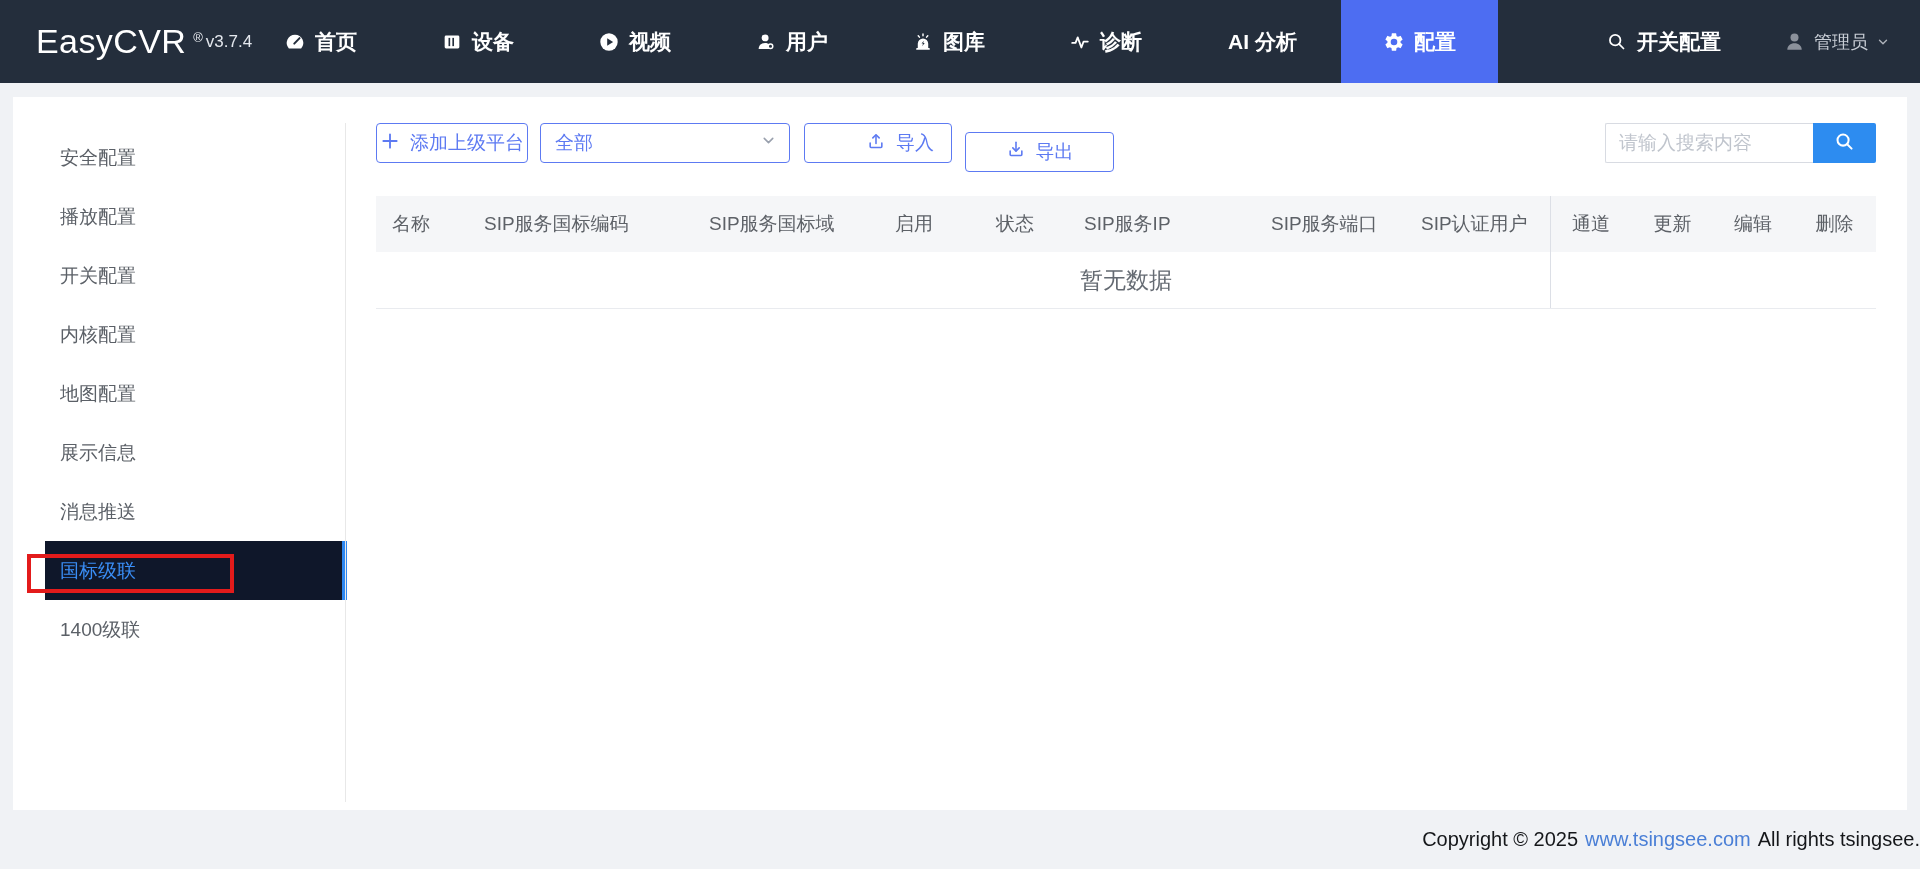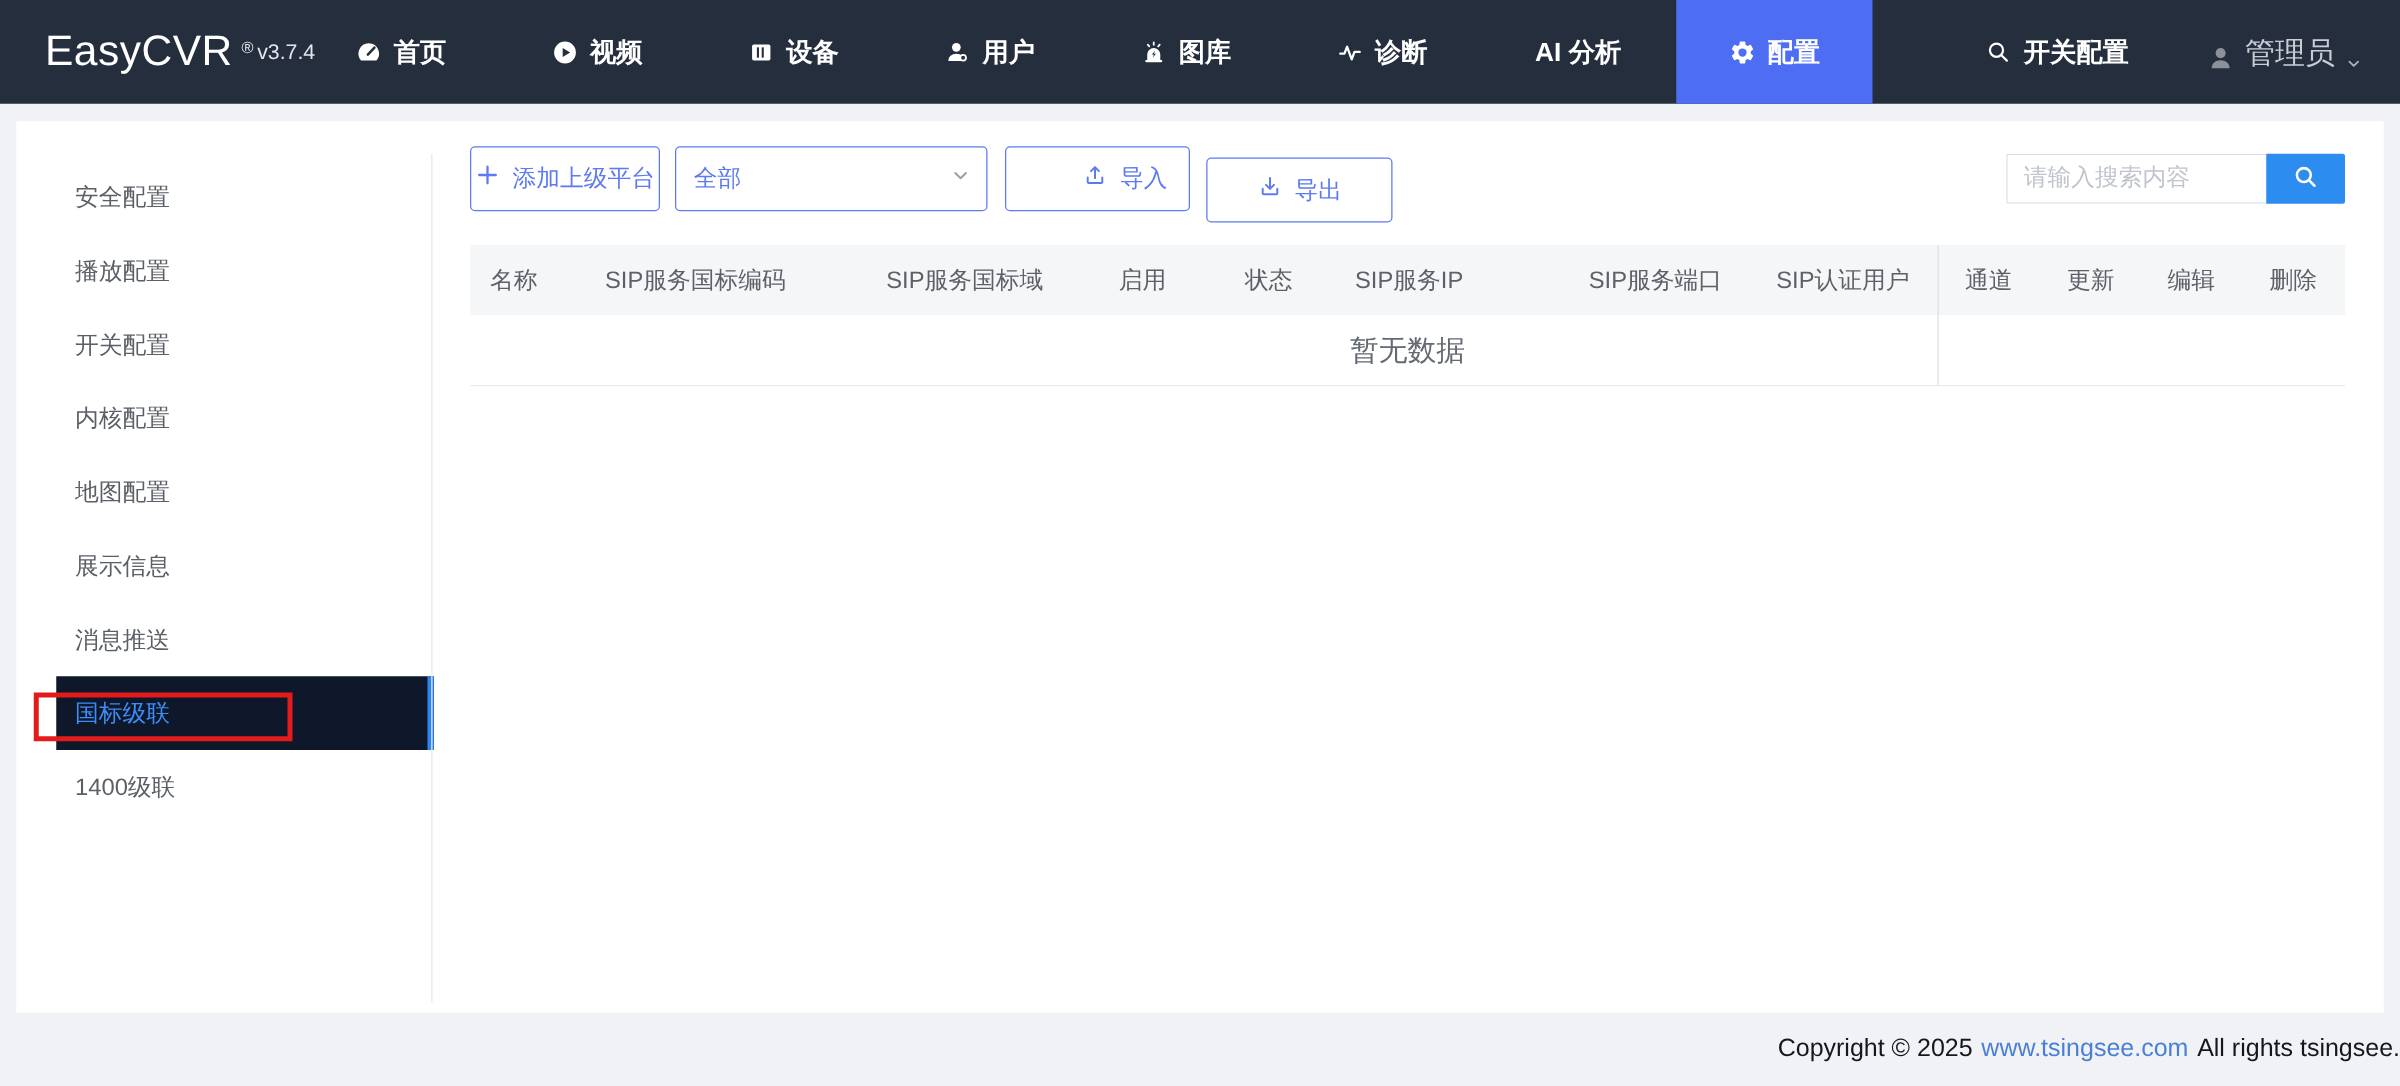--- a/index.html
+++ b/index.html
@@ -87,21 +87,21 @@
       <div class="nav-item">
         <span class="ic">
           <svg viewBox="0 0 24 24" width="22" height="22">
-            <circle cx="12" cy="12" r="9.5" fill="#fff"></circle>
-            <path d="M10 8l6.5 4-6.5 4z" fill="#242e3c"></path>
-          </svg>
-        </span>
-        <span>视频</span>
-      </div>
-      <div class="nav-item">
-        <span class="ic">
-          <svg viewBox="0 0 24 24" width="22" height="22">
             <rect x="4" y="5" width="16" height="14" rx="1.5" fill="#fff"></rect>
             <rect x="8.2" y="7.5" width="1.8" height="9" fill="#242e3c"></rect>
             <rect x="12.4" y="7.5" width="1.8" height="9" fill="#242e3c"></rect>
           </svg>
         </span>
         <span>设备</span>
+      </div>
+      <div class="nav-item">
+        <span class="ic">
+          <svg viewBox="0 0 24 24" width="22" height="22">
+            <circle cx="12" cy="12" r="9.5" fill="#fff"></circle>
+            <path d="M10 8l6.5 4-6.5 4z" fill="#242e3c"></path>
+          </svg>
+        </span>
+        <span>视频</span>
       </div>
       <div class="nav-item">
         <span class="ic">

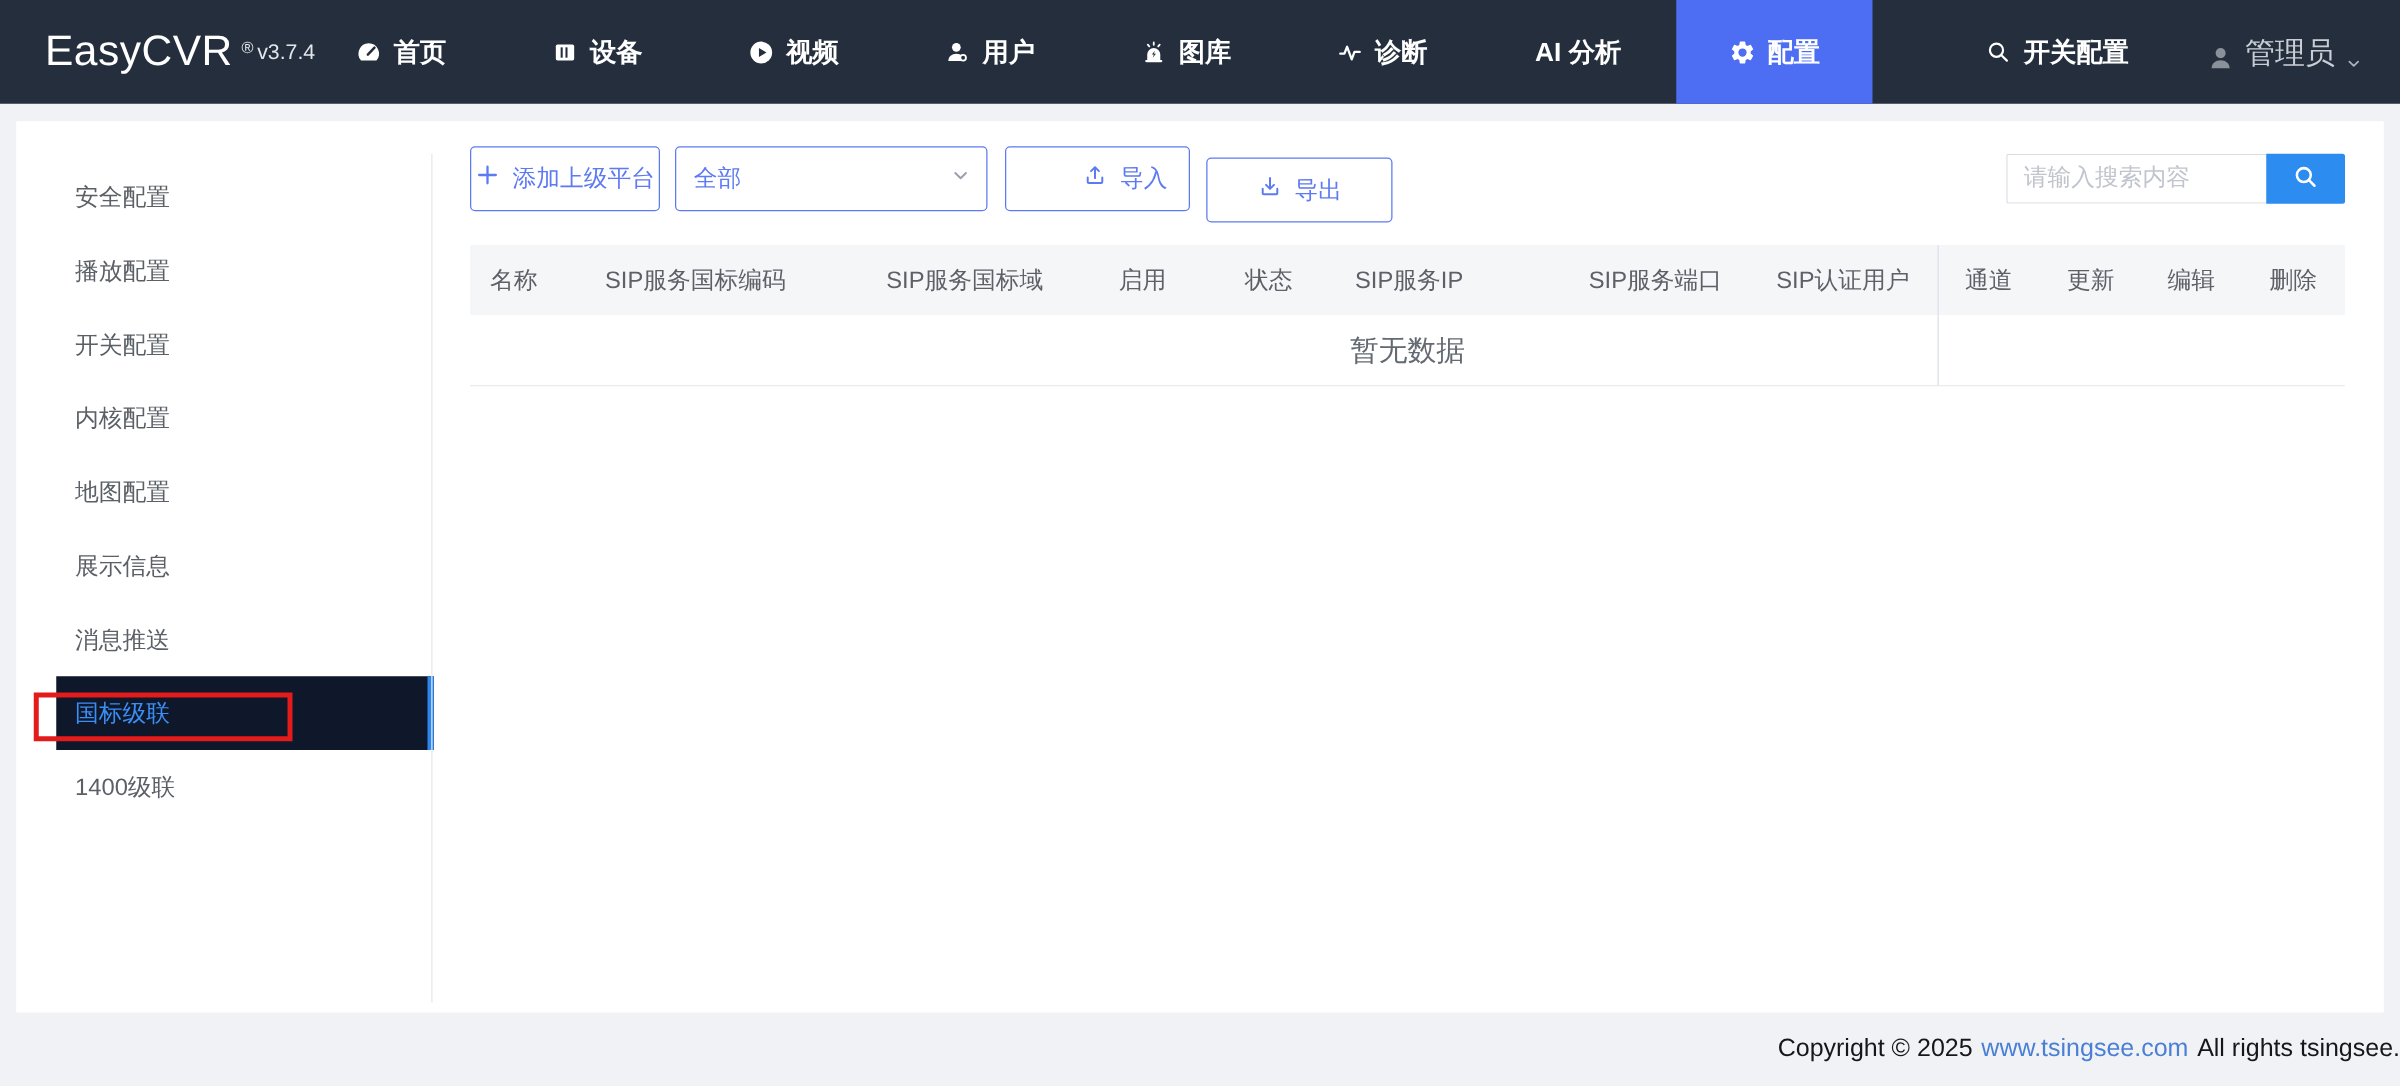--- a/index.html
+++ b/index.html
@@ -19,7 +19,7 @@
   .nav-item .ic, .nav-search .ic, .nav-user .ic { display:flex; align-items:center; }
   .nav-right { margin-left:auto; display:flex; align-items:center; gap:62px; padding-right:30px; }
   .nav-search { display:flex; align-items:center; gap:10px; font-size:21px; font-weight:bold; cursor:pointer; }
-  .nav-user { display:flex; align-items:flex-end; gap:8px; font-size:24px; color:#c9ced6; cursor:pointer; }
+  .nav-user { display:flex; align-items:center; gap:8px; font-size:18px; color:#c9ced6; cursor:pointer; }
 
   
   .card { position:relative; margin:14px 13px 0; height:713px; background:#fff; }

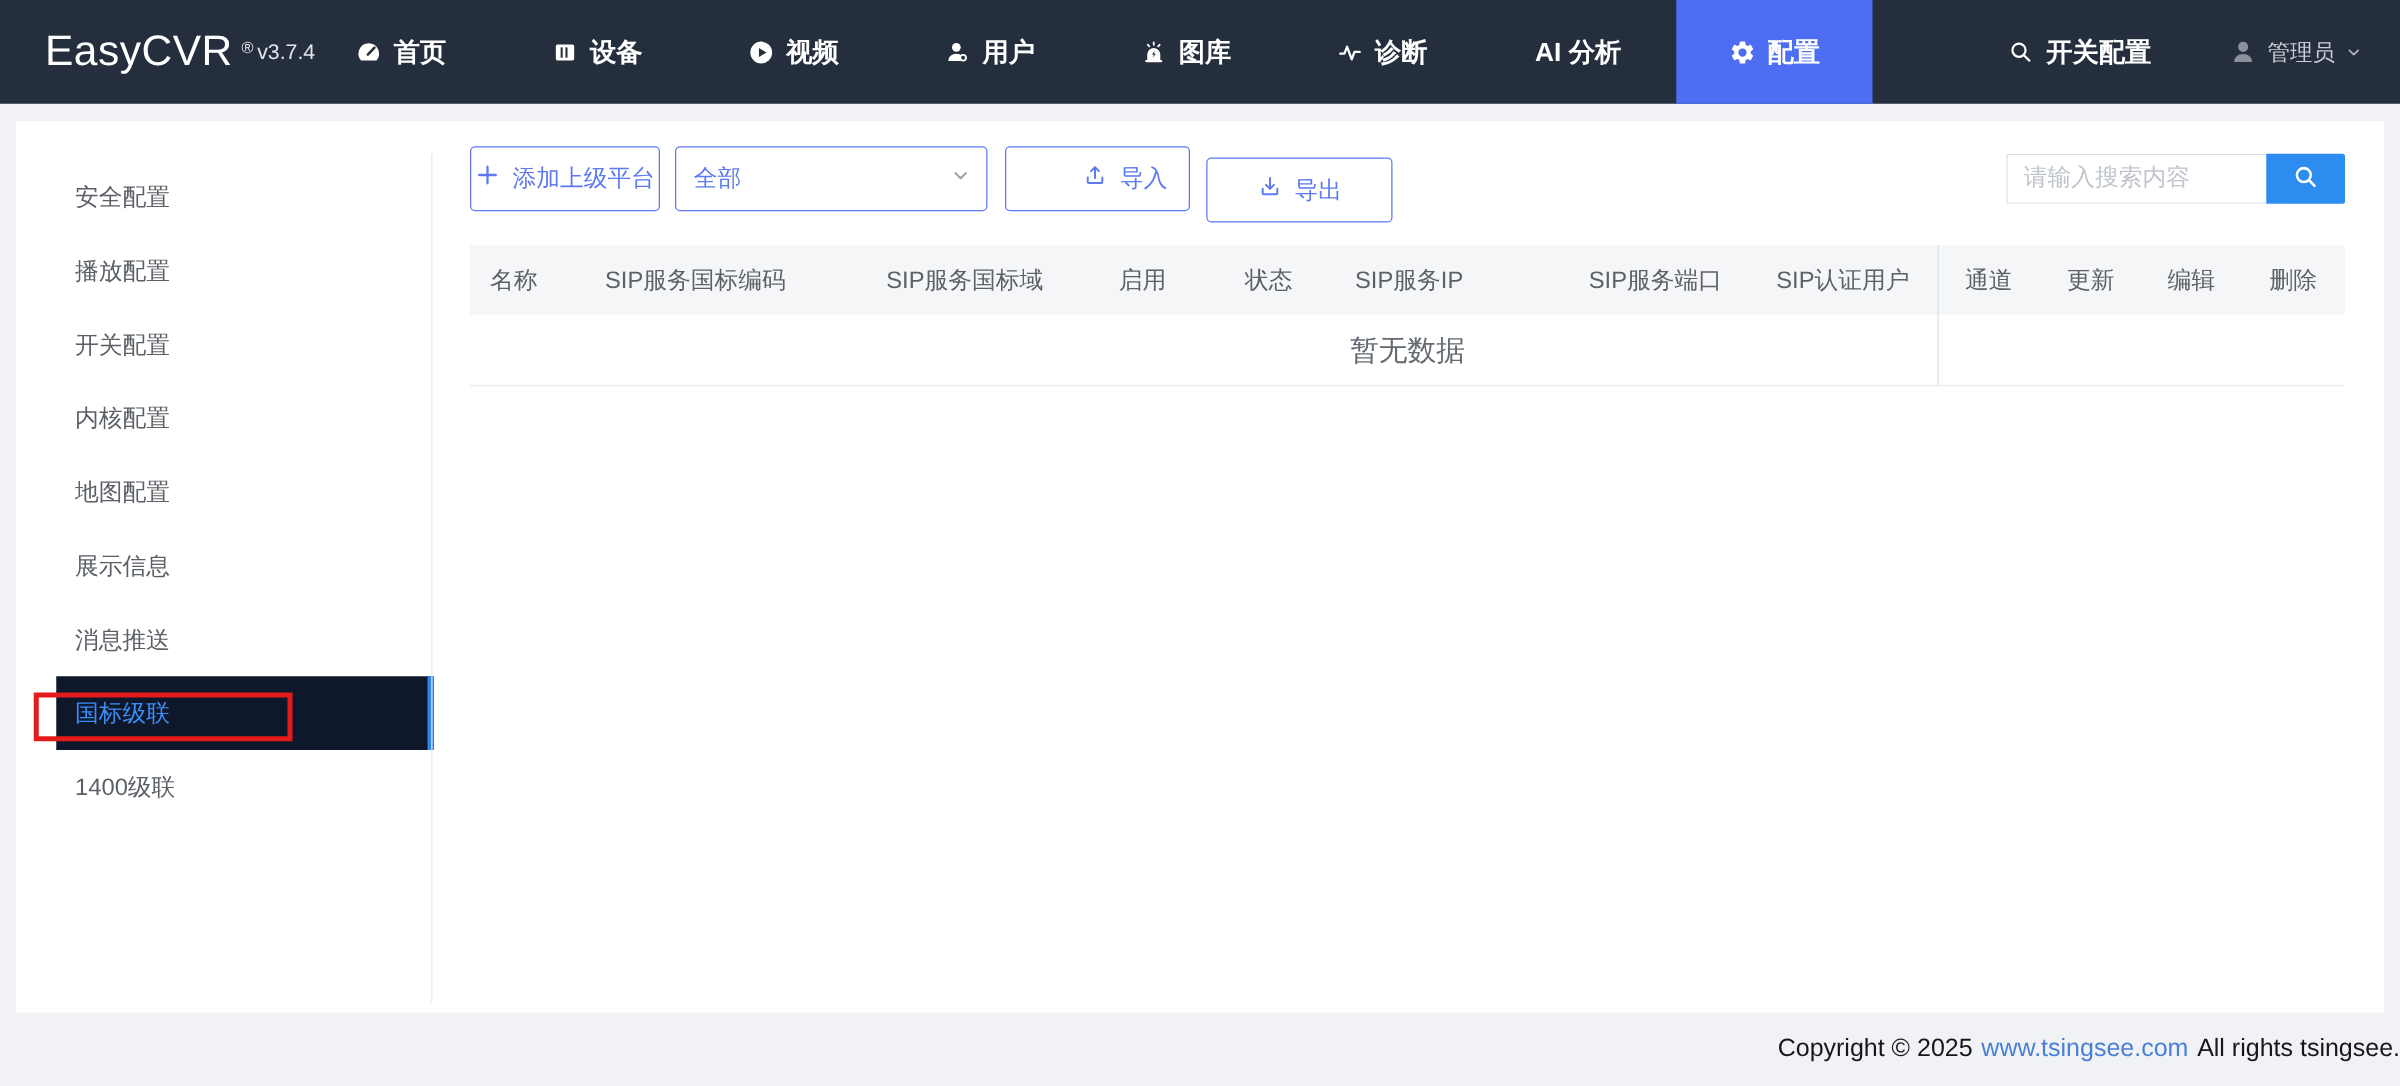--- a/index.html
+++ b/index.html
@@ -37,7 +37,7 @@
   
   .main { position:absolute; left:363px; top:0; width:1500px; }
   .toolbar { display:flex; align-items:center; margin-top:26px; height:40px; }
-  .btn { height:52px; box-sizing:border-box; border:1px solid #5d7af2; border-radius:4px; background:#fff;
+  .btn { height:40px; box-sizing:border-box; border:1px solid #5d7af2; border-radius:4px; background:#fff;
          color:#5d7af2; font-size:19px; display:flex; align-items:center; justify-content:center; gap:10px;
          cursor:pointer; font-family:inherit; }
   .add-btn { width:152px; }

